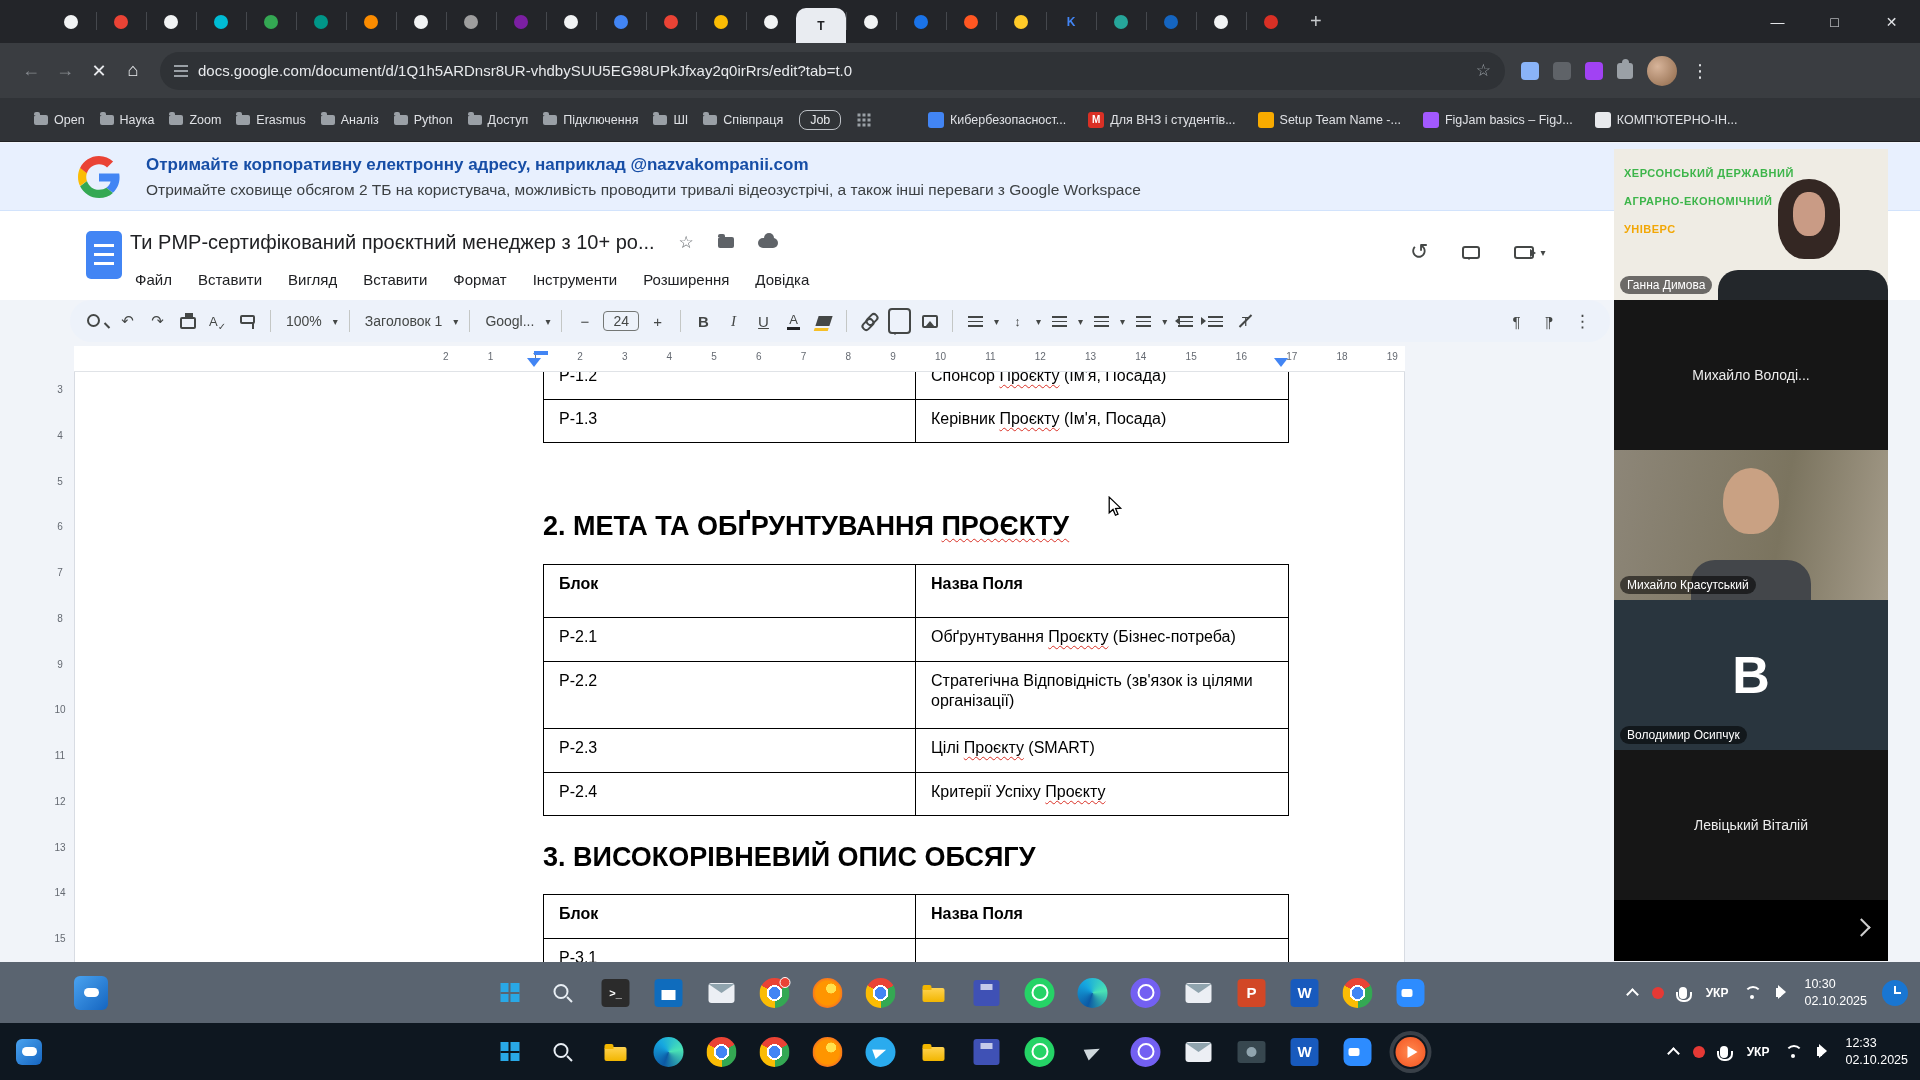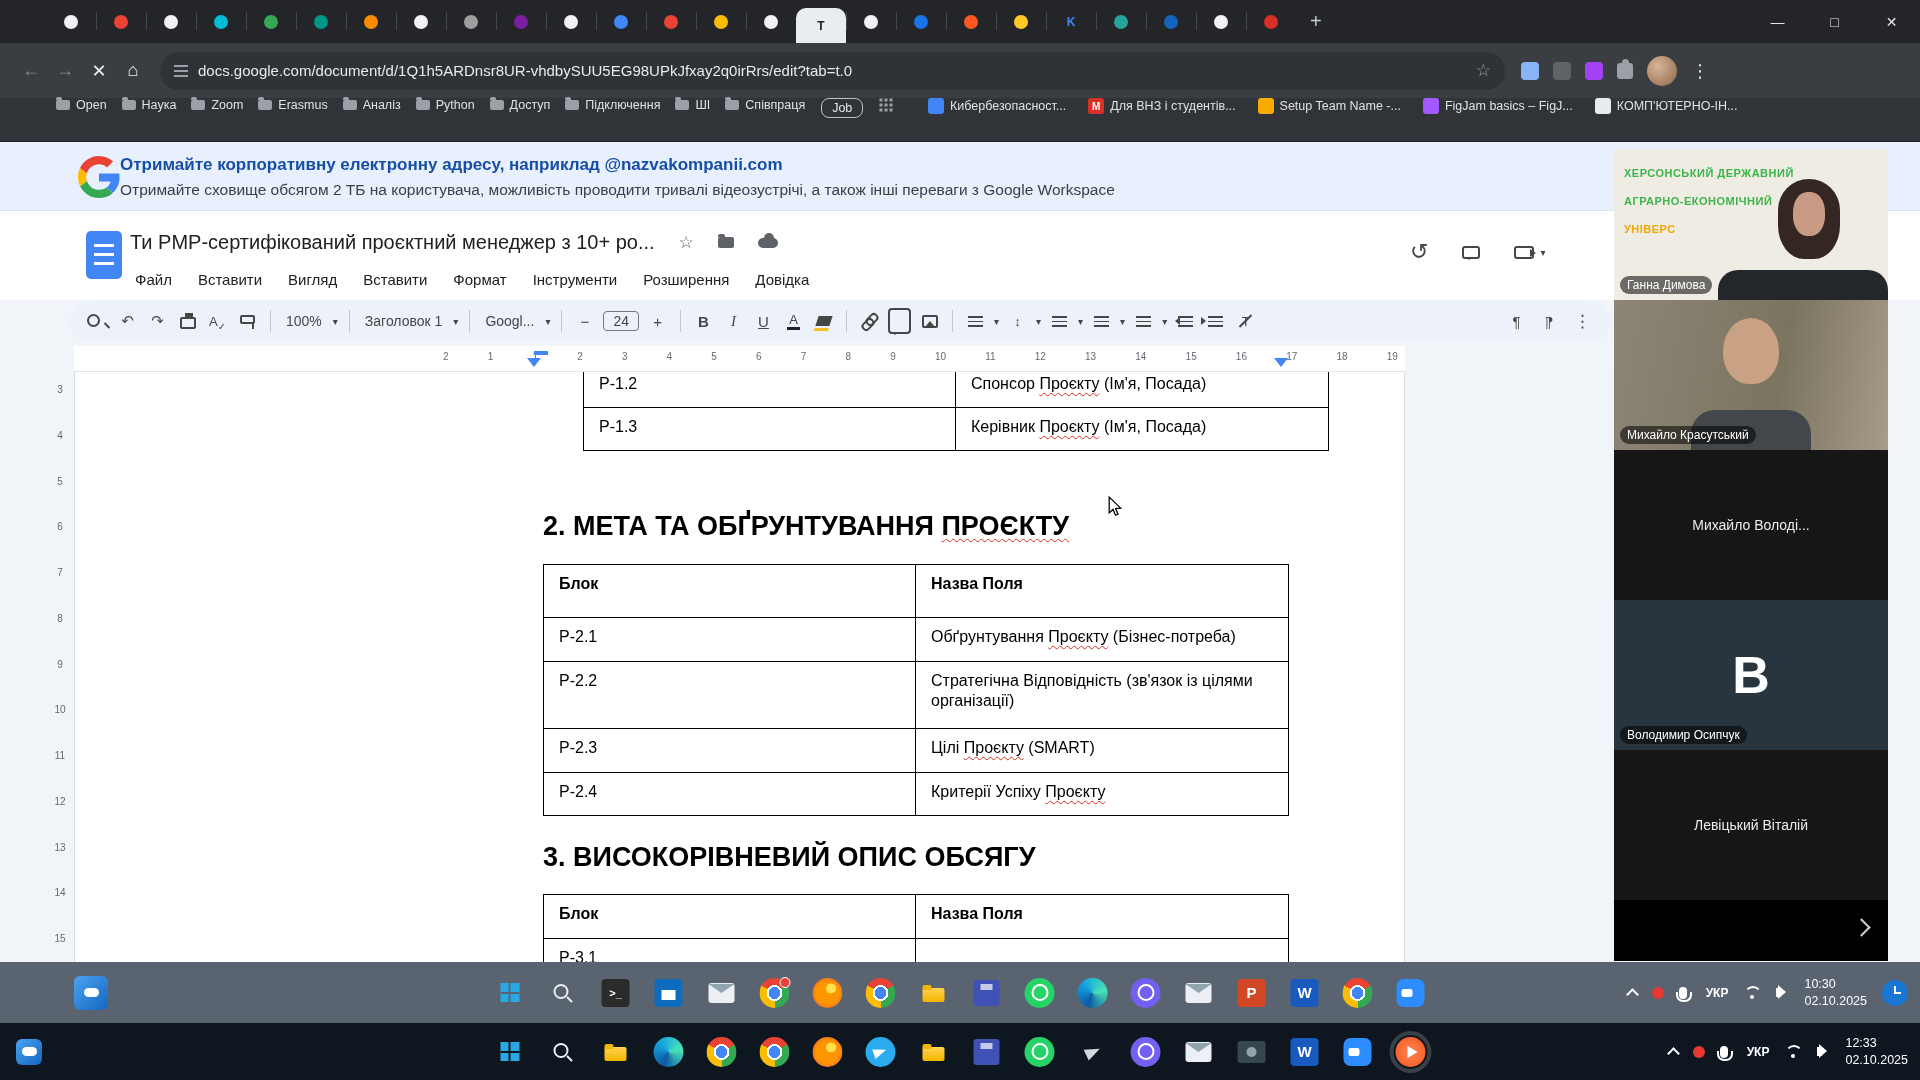--- a/index.html
+++ b/index.html
@@ -34,7 +34,7 @@
   .i-kebab{color:#e8eaed;font-size:18px;}
 
   
-  #bookmarks{position:absolute;left:0;top:98px;width:1920px;height:44px;background:#303337;border-bottom:1px solid #202124;display:flex;align-items:flex-start;padding-left:56px;}
+  #bookmarks{position:absolute;left:0;top:98px;width:1920px;height:44px;background:#303337;border-bottom:1px solid #202124;display:flex;align-items:center;padding-left:34px;}
   .bmrow{display:flex;align-items:center;gap:15px;}
   .bm{display:flex;align-items:center;gap:6px;}
   .bm-label{color:#dfe1e5;font-size:12.5px;white-space:nowrap;}

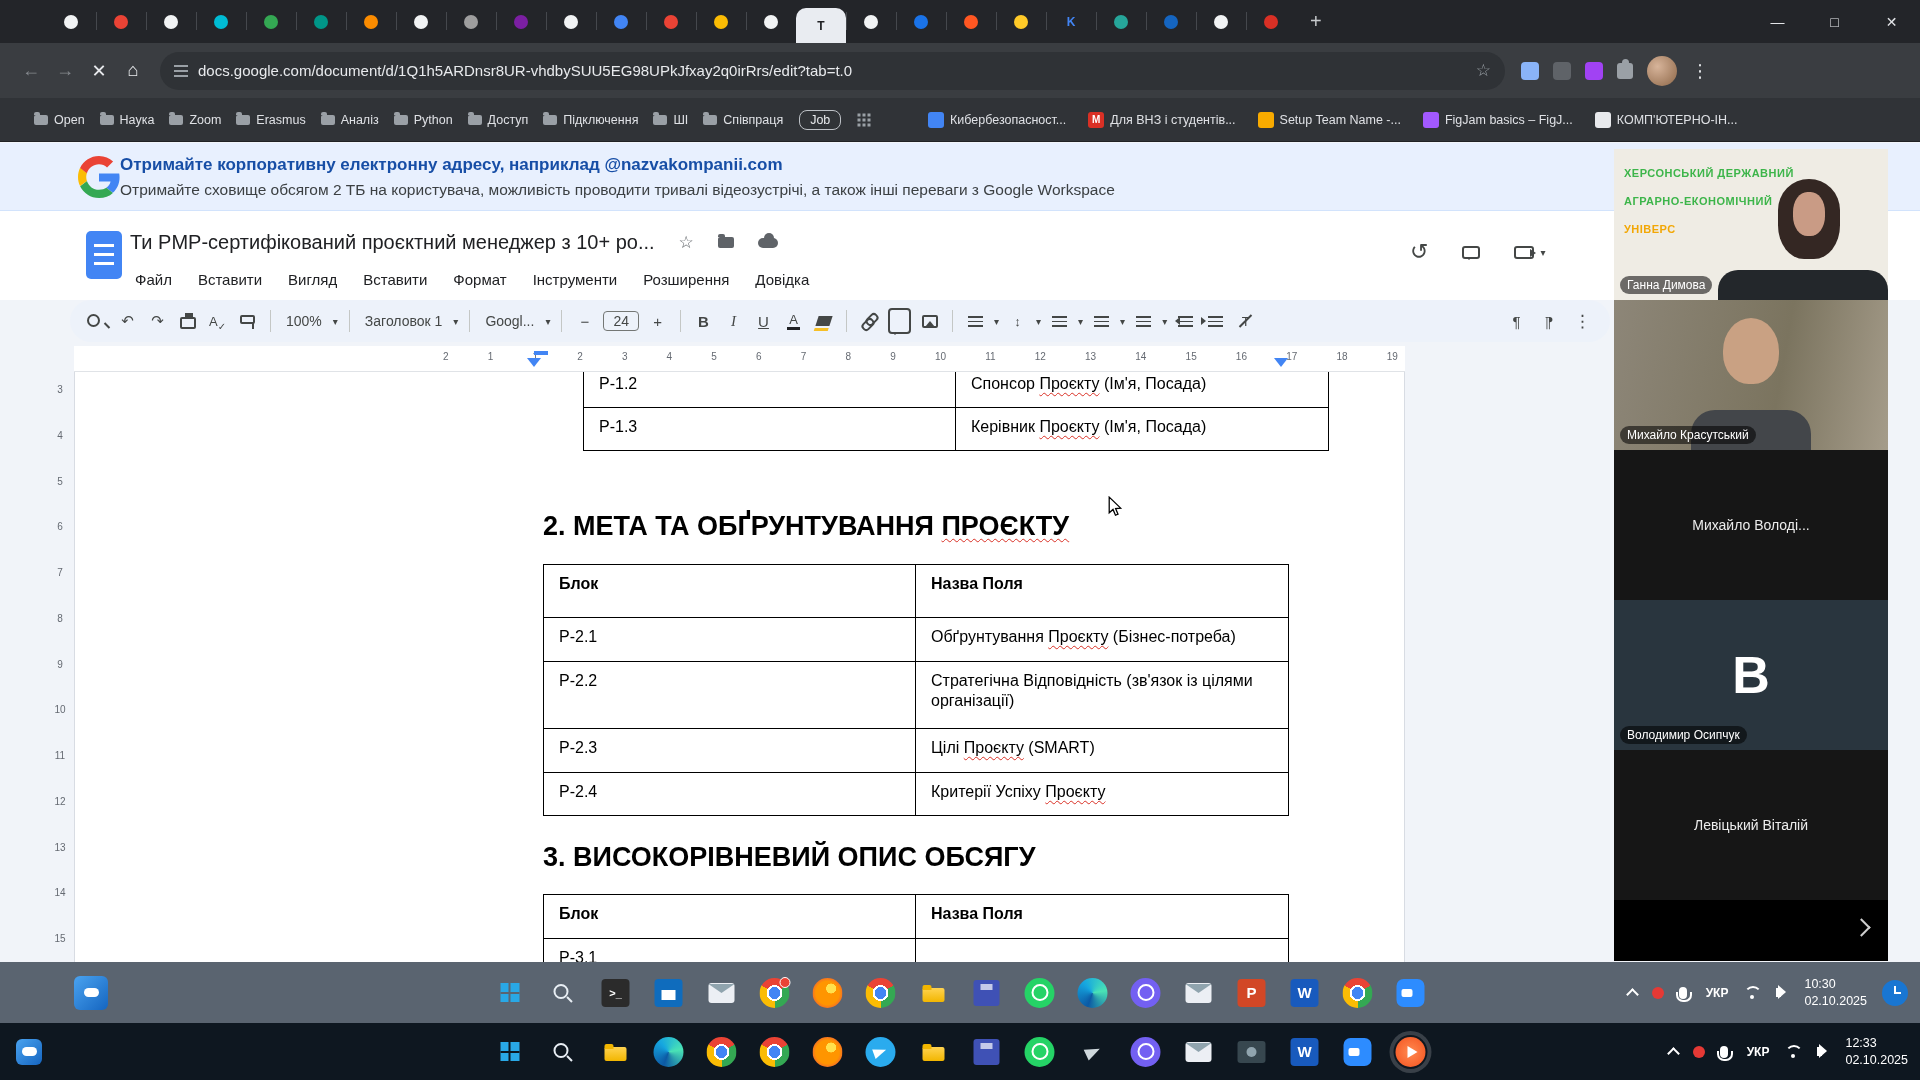--- a/index.html
+++ b/index.html
@@ -46,7 +46,7 @@
   #bm-right{position:absolute;left:928px;display:flex;gap:22px;}
 
   
-  #promo{position:absolute;left:0;top:143px;width:1920px;height:68px;background:#e8f0fe;display:flex;align-items:center;padding-left:78px;border-bottom:1px solid #d2e3fc;}
+  #promo{position:absolute;left:0;top:143px;width:1920px;height:68px;background:#e8f0fe;display:flex;align-items:center;padding-left:78px;gap:26px;border-bottom:1px solid #d2e3fc;}
   #promo .g{flex:0 0 42px;}
   #promo .ptitle{font-size:17px;font-weight:bold;color:#174ea6;margin-bottom:6px;}
   #promo .psub{font-size:15.5px;color:#3c4043;}

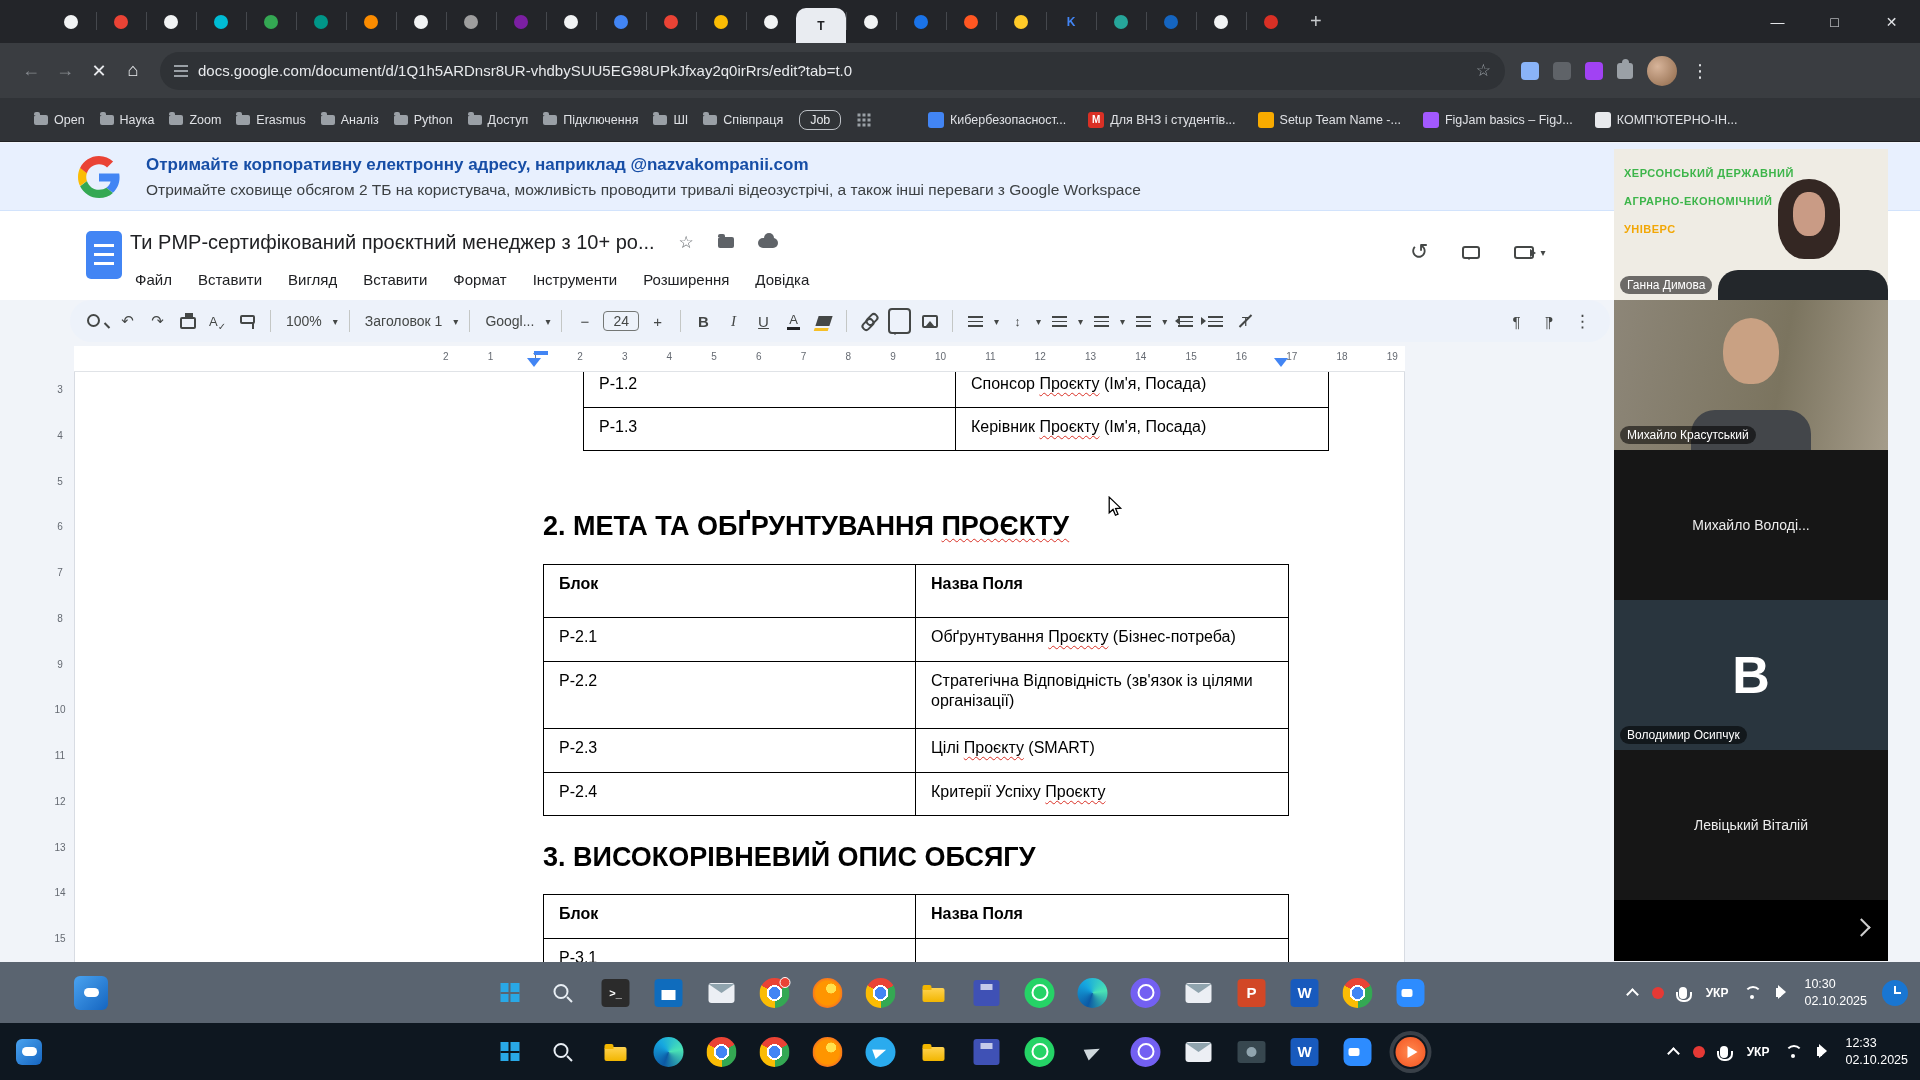--- a/index.html
+++ b/index.html
@@ -128,7 +128,7 @@
   table.doc td{border:1px solid #000;vertical-align:top;padding:9px 15px;font-size:16px;color:#000;line-height:1.25;}
   td.code{width:372px;}
   td.hdr{font-weight:bold;padding-top:14px;}
-  #t1{top:8px;margin-left:40px;} #t1 tr{height:43px;}
+  #t1{top:0;} #t1 tr{height:43px;}
   #t2{top:208px;} #t2 thead tr{height:53px;}
   #t2 tbody tr:nth-child(1){height:44px;} #t2 tbody tr:nth-child(2){height:67px;}
   #t2 tbody tr:nth-child(3){height:44px;} #t2 tbody tr:nth-child(4){height:43px;}

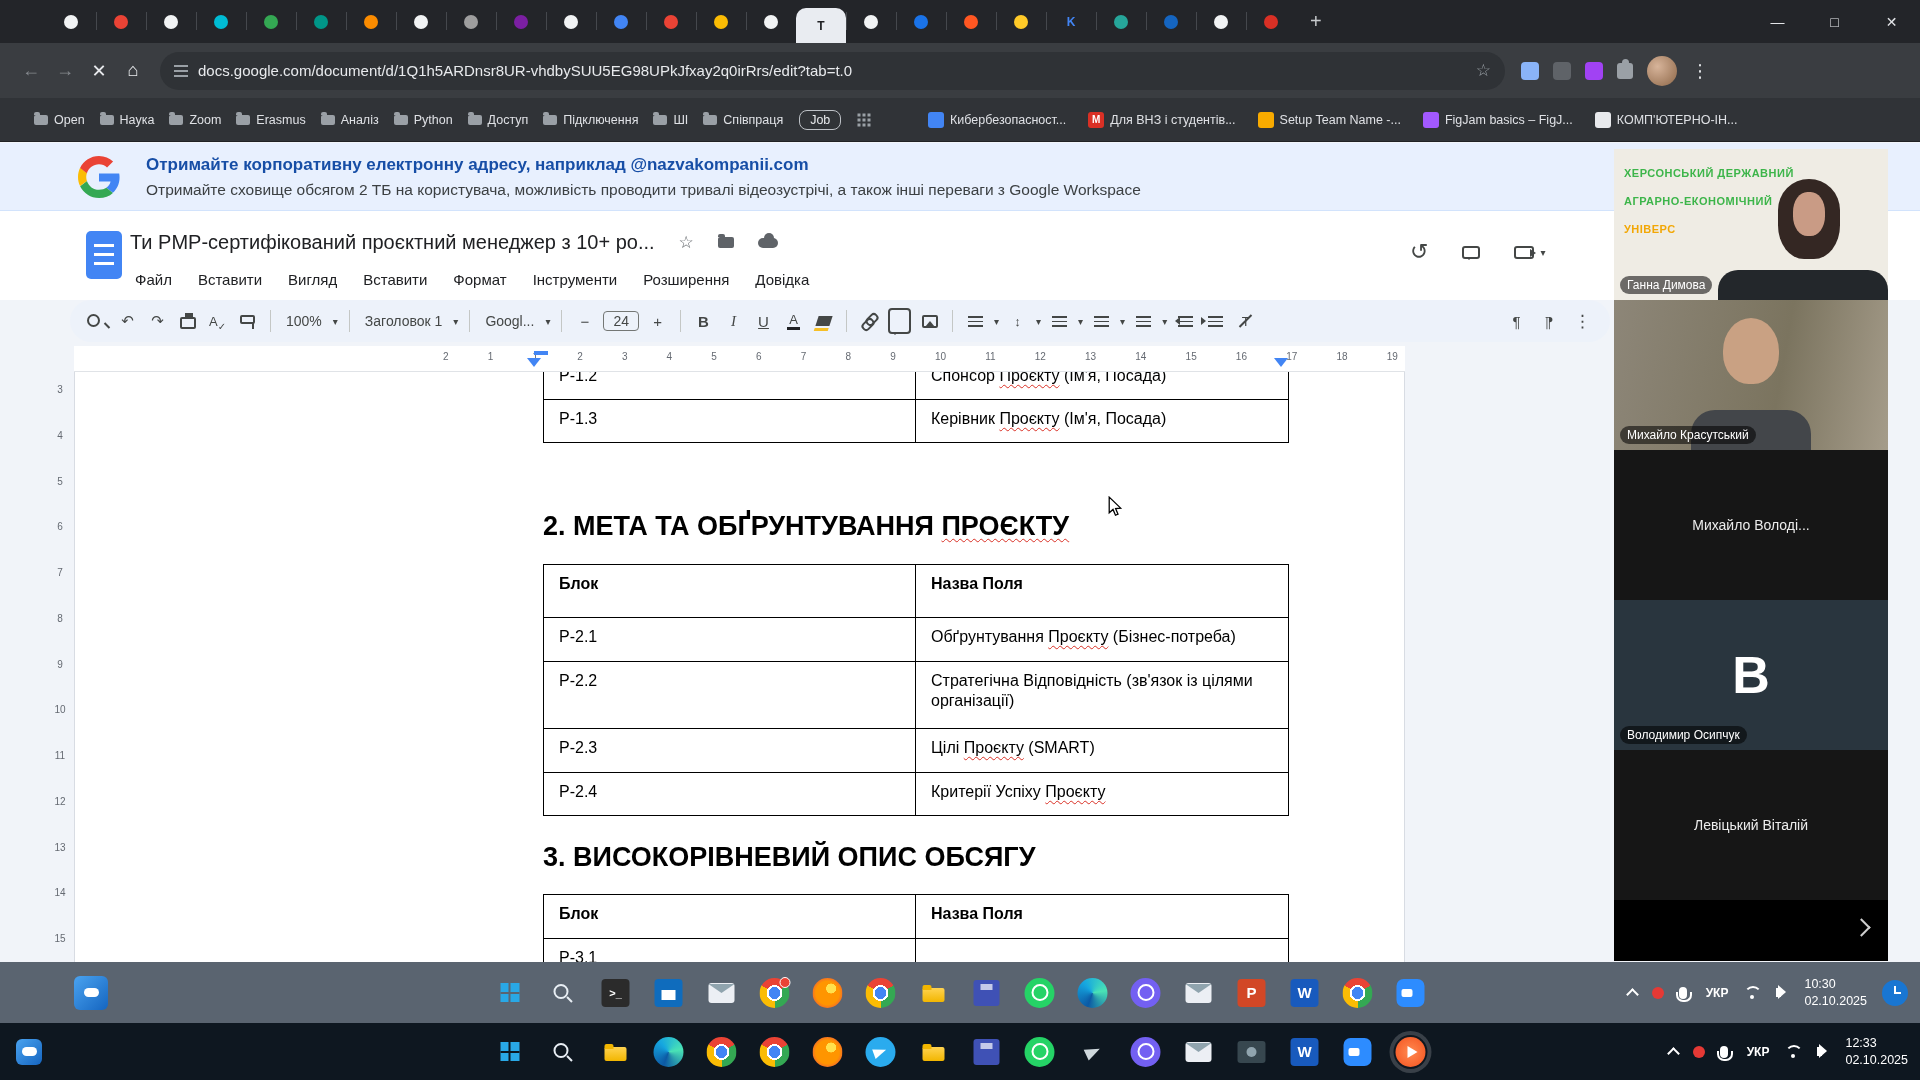--- a/index.html
+++ b/index.html
@@ -641,12 +641,12 @@
           <div class="shoulders"></div>
           <div class="tile-label">Ганна Димова</div>
         </div>
+        <div class="tile tile-name_only">
+          <div class="center-name">Михайло  Володі...</div>
+        </div>
         <div class="tile tile-video">
           <div class="person-him"></div>
           <div class="tile-label">Михайло Красутський</div>
-        </div>
-        <div class="tile tile-name_only">
-          <div class="center-name">Михайло  Володі...</div>
         </div>
         <div class="tile tile-initial">
           <div class="big-initial">В</div>

